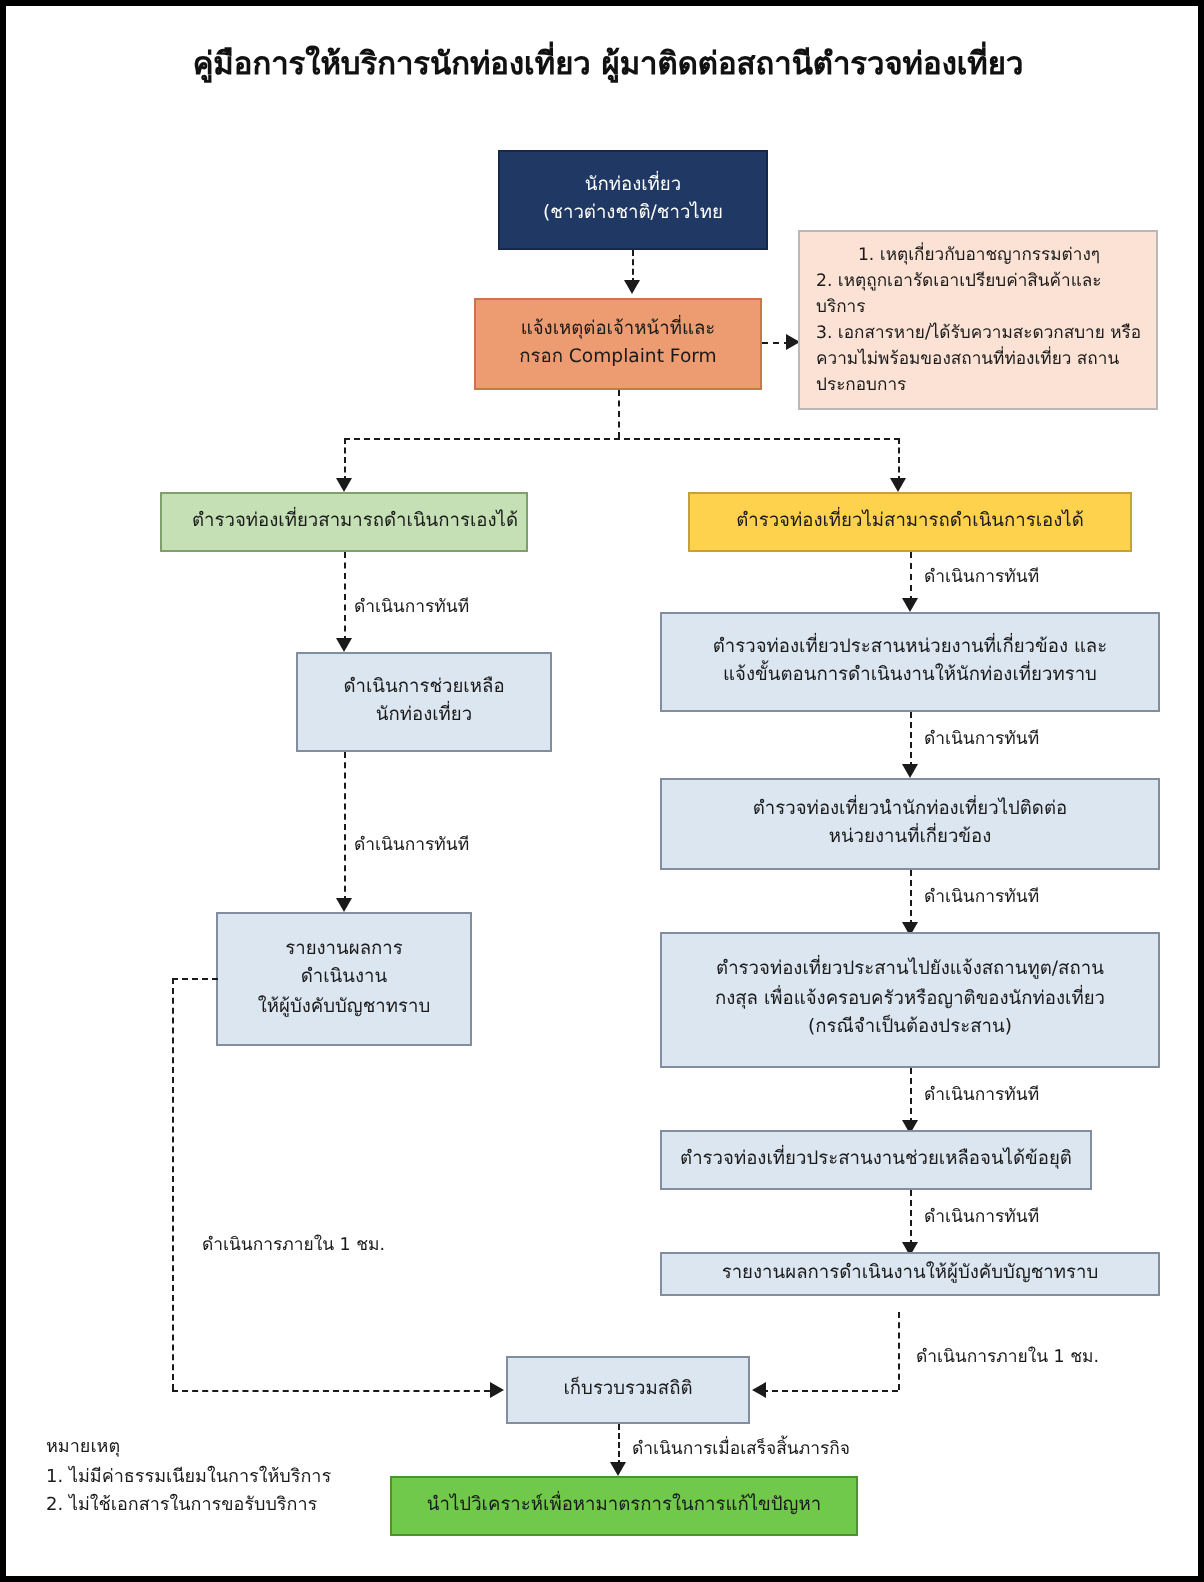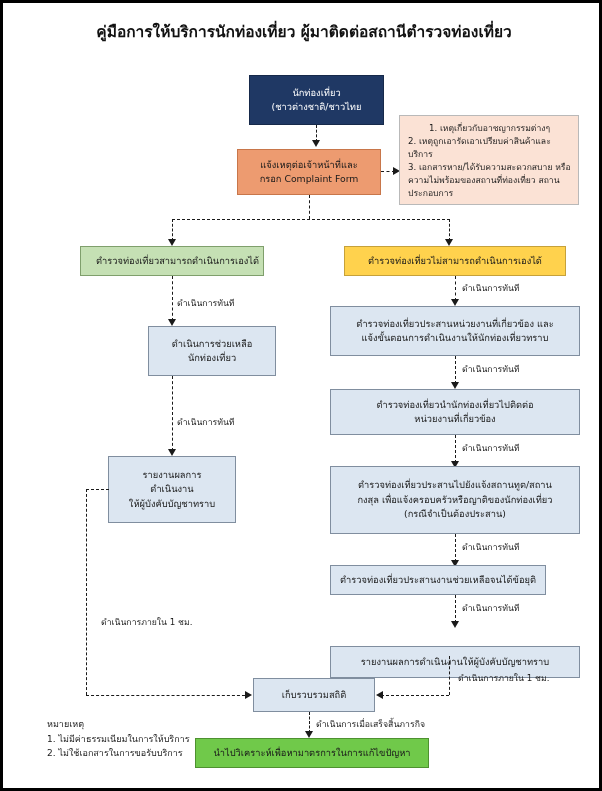--- a/index.html
+++ b/index.html
@@ -194,7 +194,7 @@
   <div class="arrow-d" style="left:448px;top:618px;"></div>
   <div class="elabel" style="left:459px;top:598px;">ดำเนินการทันที</div>
 
-  <div class="box blue" style="left:327px;top:623px;width:250px;height:32px;margin-top:20px;">
+  <div class="box blue" style="left:327px;top:623px;width:250px;height:22px;">
     <span class="ln">รายงานผลการดำเนินงานให้ผู้บังคับบัญชาทราบ</span>
   </div>
 

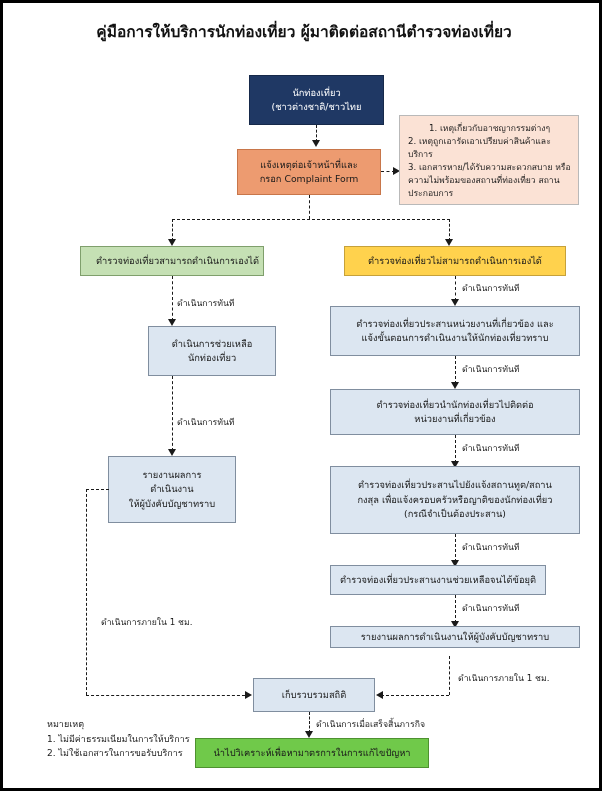--- a/index.html
+++ b/index.html
@@ -83,7 +83,7 @@
     position:absolute;left:20px;top:714px;
     font-size:9px;line-height:1.62;color:#1a1a1a;
   }
-  #notes div{white-space:nowrap;margin-left:24px;}
+  #notes div{white-space:nowrap;}
 </style>
 </head>
 <body>

